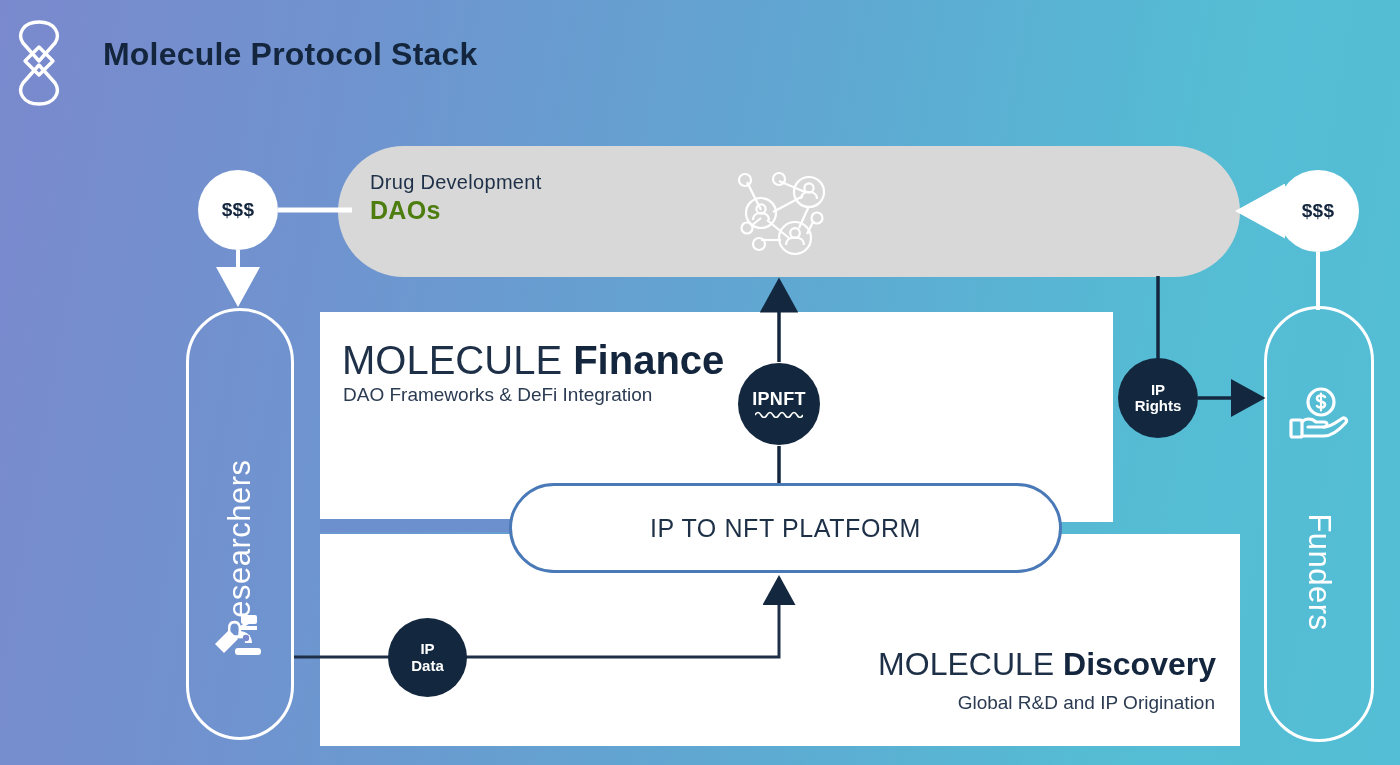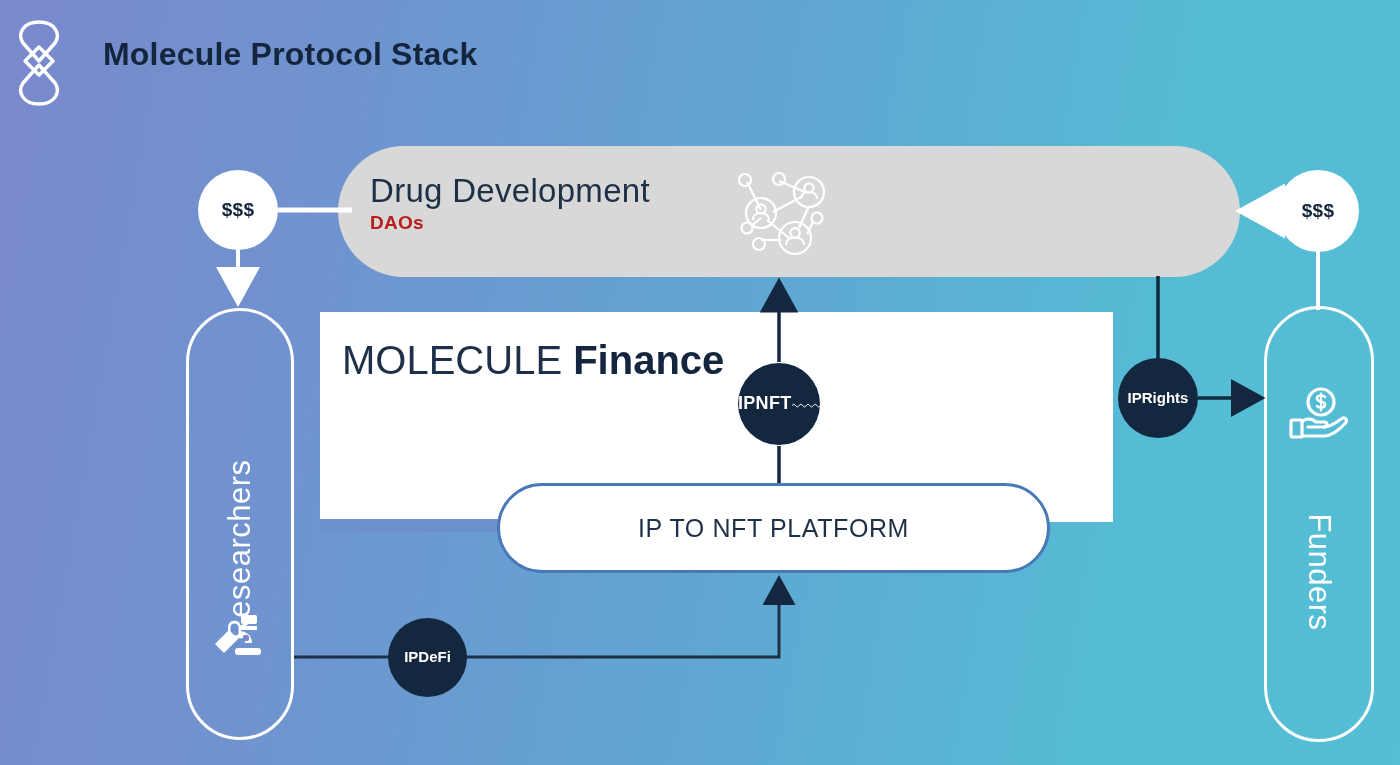--- a/index.html
+++ b/index.html
@@ -45,7 +45,7 @@
     background:#d8d8d8; border-radius:66px;
   }
   #dao-title-wrap{ position:absolute; left:32px; top:24px; }
-  #dao-line1{ font-size:33px; font-weight:300; color:#1e3047; line-height:1.25; letter-spacing:.3px;}
+  #dao-line1{ font-size:20px; font-weight:300; color:#1e3047; line-height:1.25; letter-spacing:.3px;}
   #dao-line2{ font-size:19px; font-weight:bold; color:#b91c1c; line-height:1.25; letter-spacing:.3px;}
   #icon-network{ position:absolute; left:395px; top:22px; width:100px; height:92px; }
 

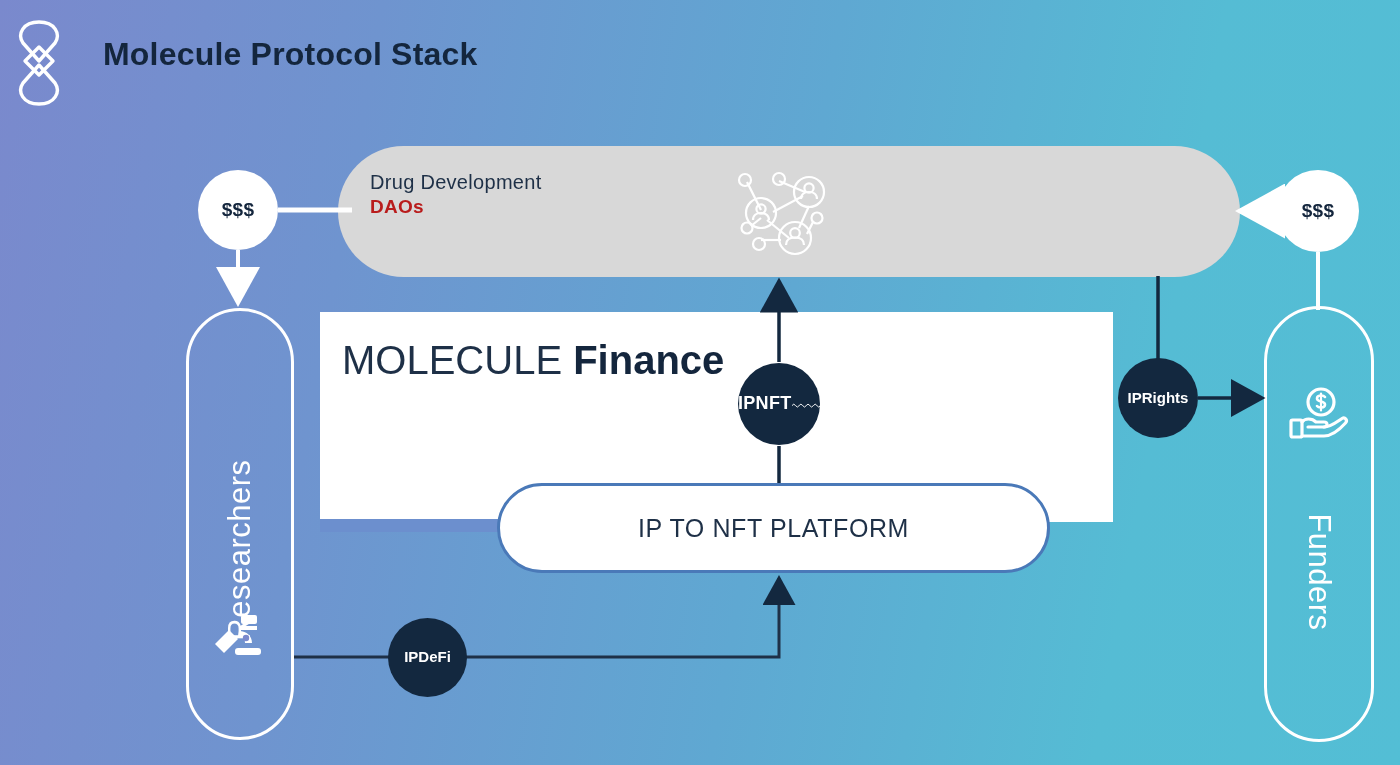--- a/index.html
+++ b/index.html
@@ -46,7 +46,7 @@
   }
   #dao-title-wrap{ position:absolute; left:32px; top:24px; }
   #dao-line1{ font-size:20px; font-weight:300; color:#1e3047; line-height:1.25; letter-spacing:.3px;}
-  #dao-line2{ font-size:19px; font-weight:bold; color:#b91c1c; line-height:1.25; letter-spacing:.3px;}
+  #dao-line2{ font-size:25px; font-weight:bold; color:#4d7c0f; line-height:1.25; letter-spacing:.3px;}
   #icon-network{ position:absolute; left:395px; top:22px; width:100px; height:92px; }
 
   

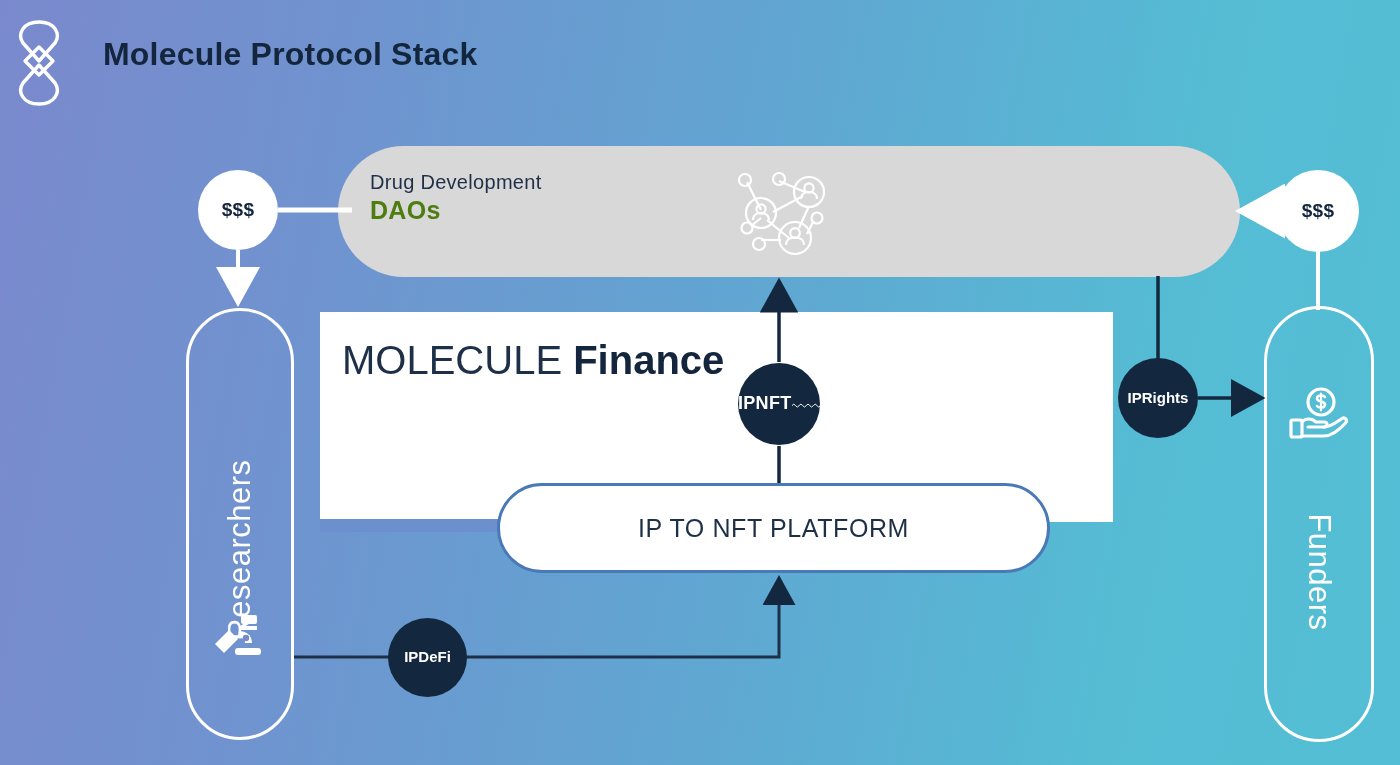--- a/index.html
+++ b/index.html
@@ -118,6 +118,7 @@
 
   <div id="panel-finance">
     <div id="finance-title"><span>MOLECULE </span><b>Finance</b></div>
+    <div id="finance-sub">DAO Frameworks &amp; DeFi Integration</div>
   </div>
 
 

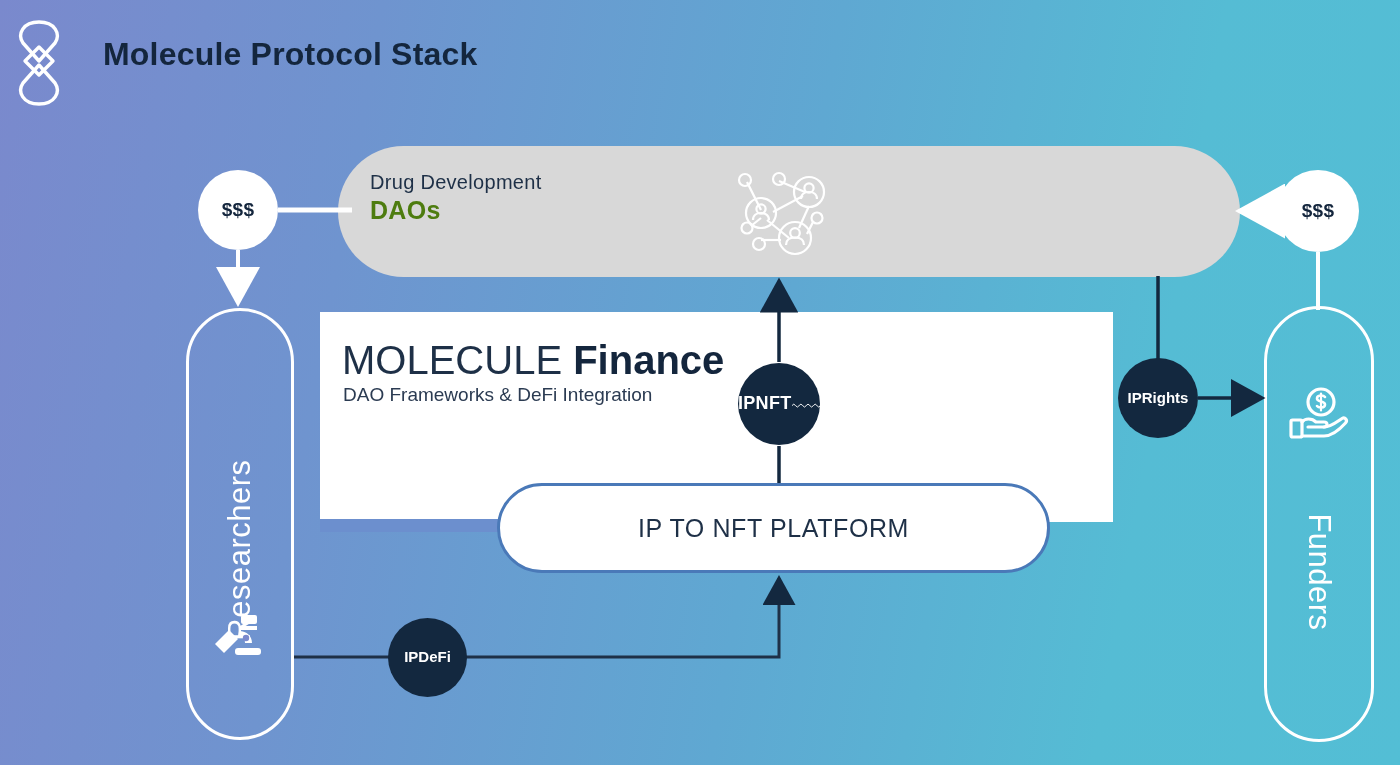--- a/index.html
+++ b/index.html
@@ -82,7 +82,7 @@
   
   .node-dark{
     position:absolute; background:#13283f; border-radius:50%;
-    display:flex; align-items:center; justify-content:center;
+    display:flex; flex-direction:column; align-items:center; justify-content:center;
     color:#ffffff; text-align:center; line-height:1.08;
   }
   #node-ipnft{ left:738px; top:363px; width:82px; height:82px; font-size:18px; font-weight:bold; letter-spacing:.3px; }

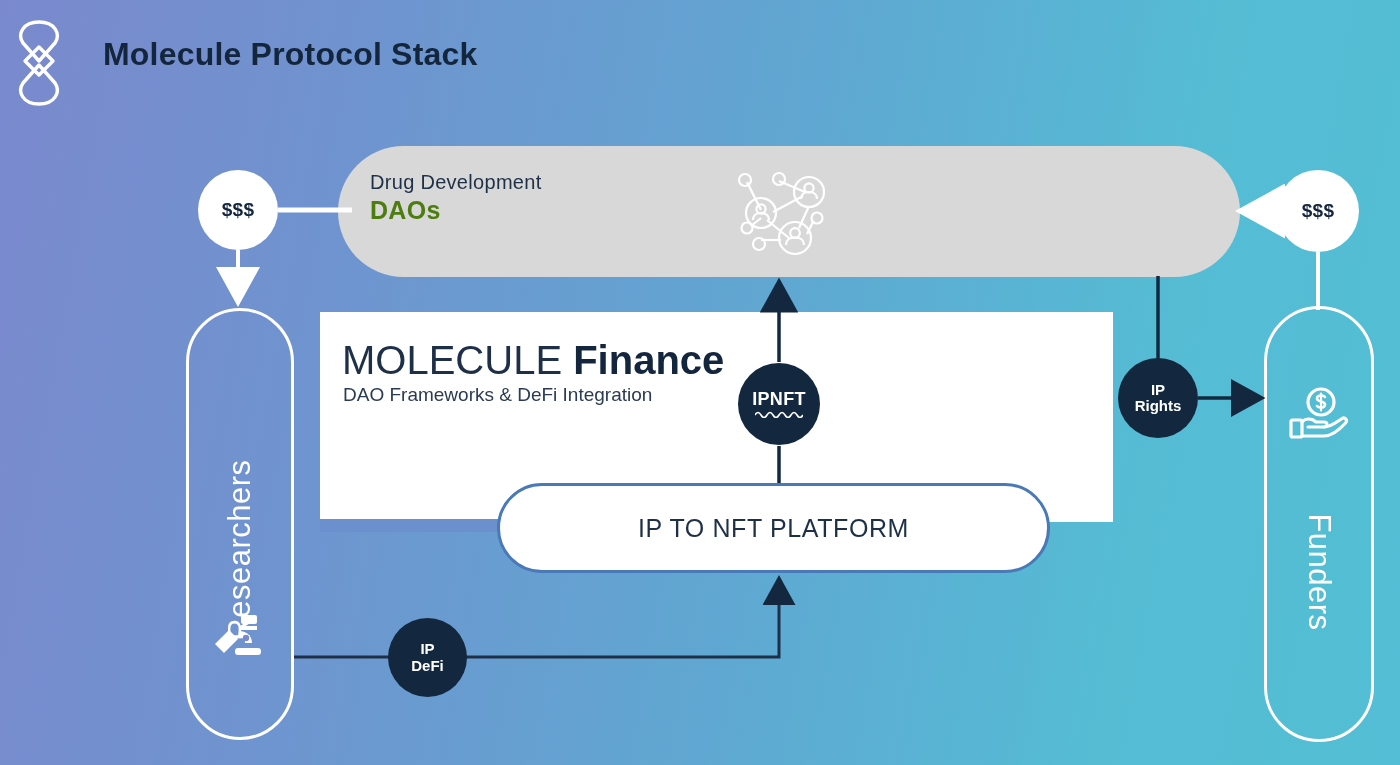--- a/index.html
+++ b/index.html
@@ -73,7 +73,7 @@
 
   
   #pill-ipnft{
-    position:absolute; left:497px; top:483px; width:553px; height:90px;
+    position:absolute; left:509px; top:483px; width:553px; height:90px;
     background:#ffffff; border:3px solid #4a79b8; border-radius:48px;
     display:flex; align-items:center; justify-content:center;
   }

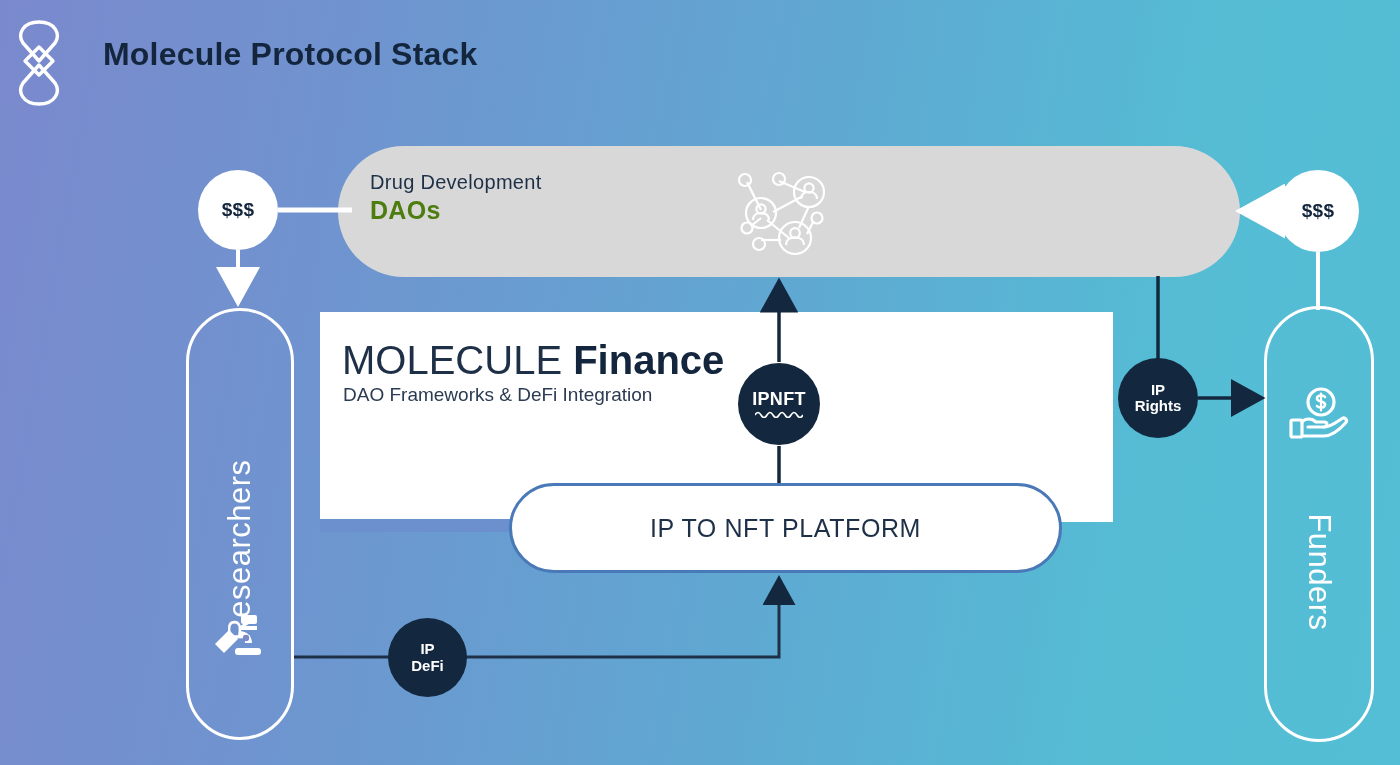--- a/index.html
+++ b/index.html
@@ -241,7 +241,7 @@
 
   <div class="node-dark" id="node-ipdata">
     <span>IP</span>
-    <span>DeFi</span>
+    <span>Data</span>
   </div>
 
 </div>

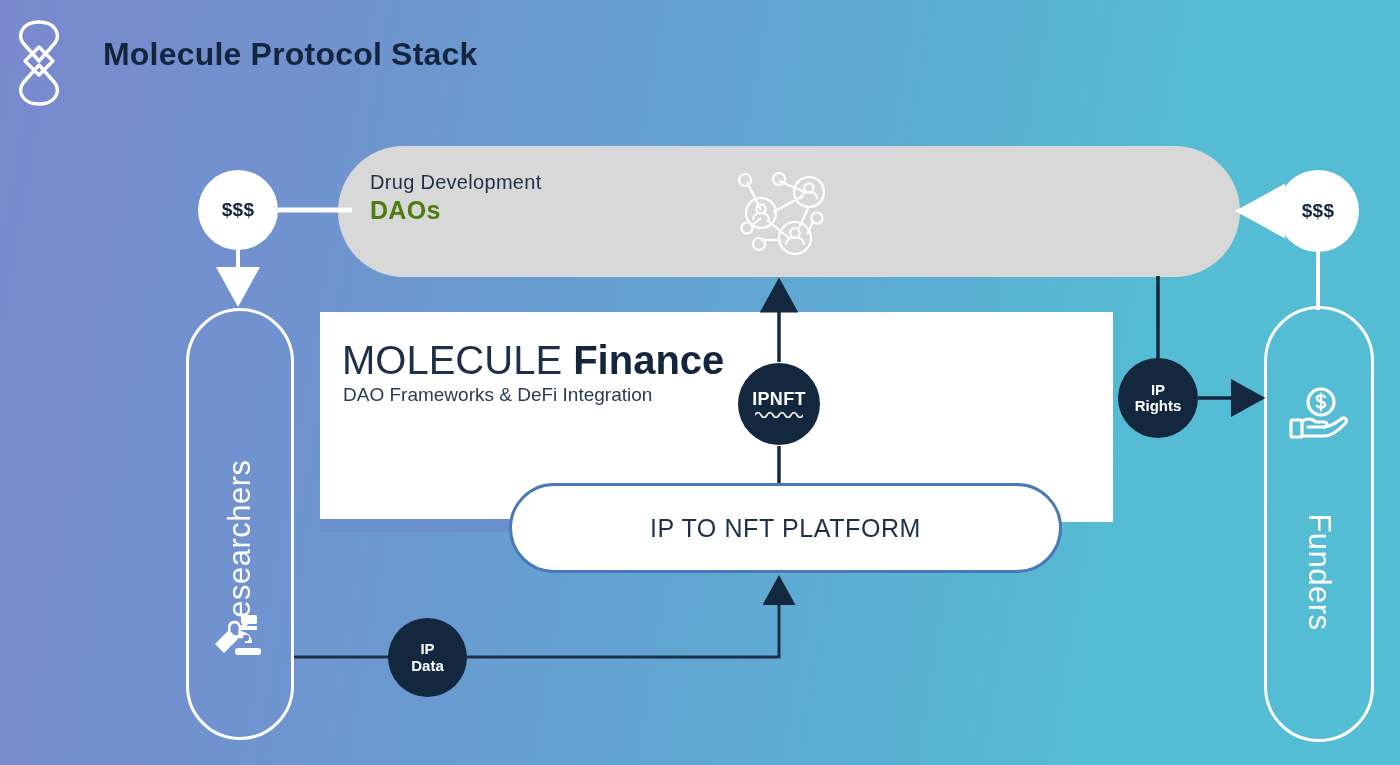--- a/index.html
+++ b/index.html
@@ -121,6 +121,10 @@
     <div id="finance-sub">DAO Frameworks &amp; DeFi Integration</div>
   </div>
 
+  <div id="panel-discovery">
+    <div id="discovery-title"><span>MOLECULE </span><b>Discovery</b></div>
+    <div id="discovery-sub">Global R&amp;D and IP Origination</div>
+  </div>
 
   <div id="blue-bar"></div>
 

